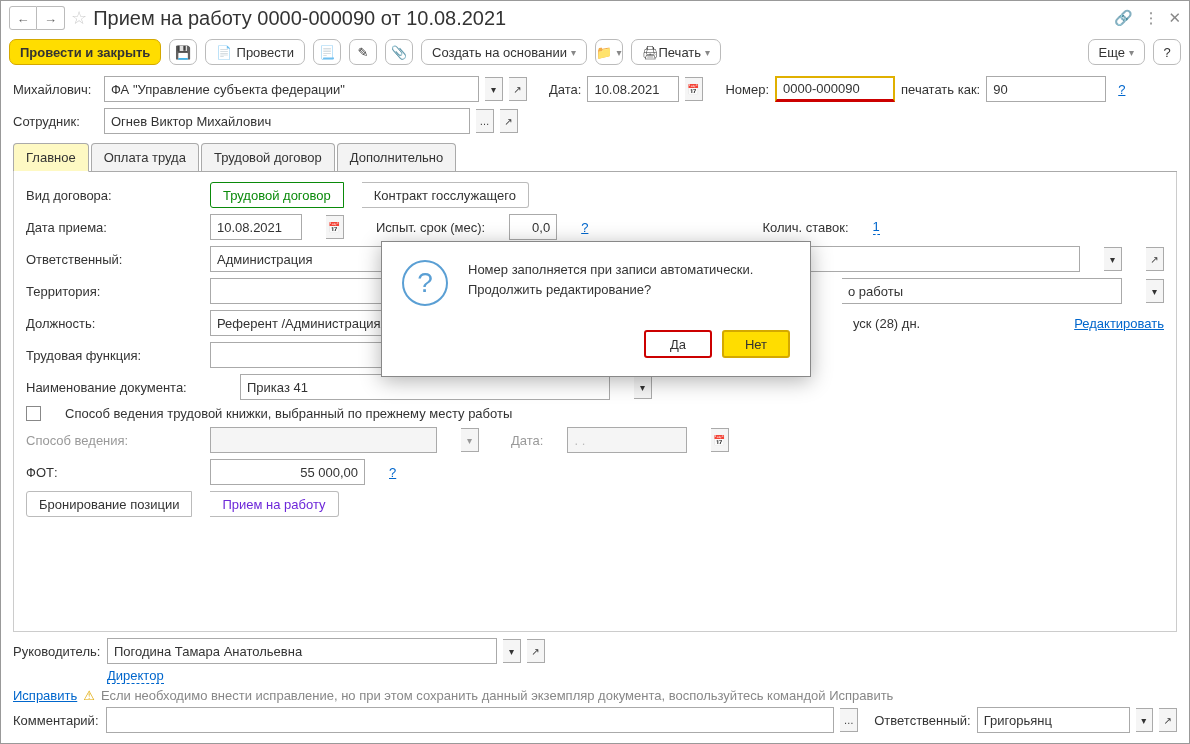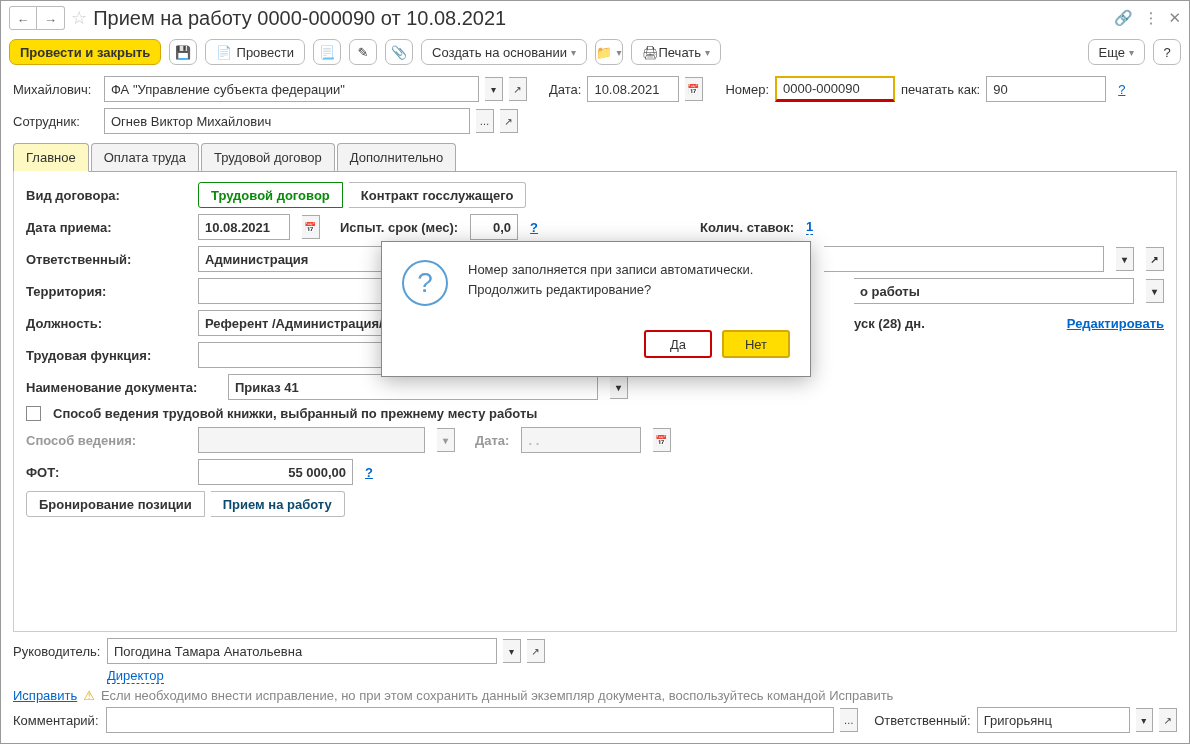--- a/index.html
+++ b/index.html
@@ -36,7 +36,7 @@
 
 
 .main-area { padding: 10px 12px; height: 460px; border: 1px solid #ccc; margin: 0 12px; border-top: none; position: relative; }
-.main-row { display: flex; align-items: center; margin-bottom: 6px; gap: 12px; font-weight: bold; }
+.main-row { display: flex; align-items: center; margin-bottom: 6px; gap: 24px; }
 .main-label { width: 160px; }
 .toggle-btn { height: 26px; border: 1px solid #bbb; padding: 0 12px; display: flex; align-items: center; cursor: pointer; background: #fff; }
 .toggle-btn.active { color: #0a8a0a; border-color: #0a8a0a; }

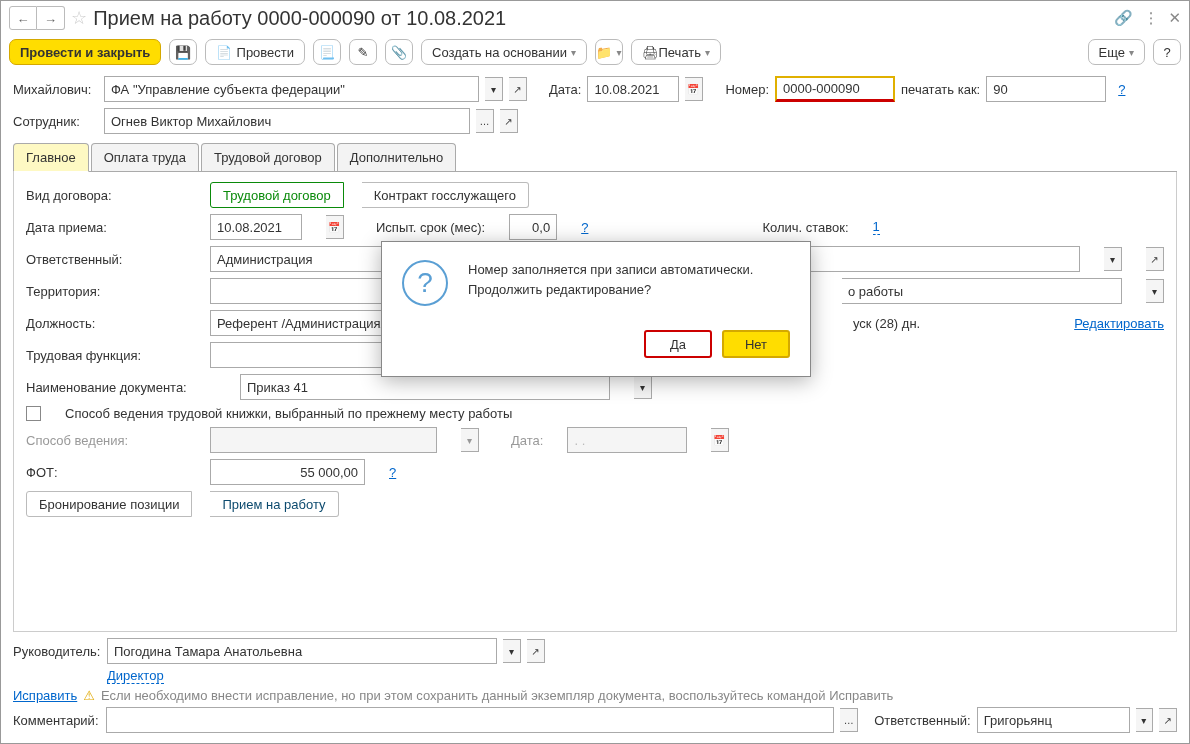--- a/index.html
+++ b/index.html
@@ -197,7 +197,7 @@
 
   <div class="main-row">
     <div class="toggle-btn" style="border-radius:3px 0 0 3px">Бронирование позиции</div>
-    <div class="toggle-btn" style="border-radius:0 3px 3px 0;margin-left:-6px;border-left:none;color:#0c4a6e">Прием на работу</div>
+    <div class="toggle-btn" style="border-radius:0 3px 3px 0;margin-left:-6px;border-left:none;color:#6d28d9">Прием на работу</div>
   </div>
 </div>
 

